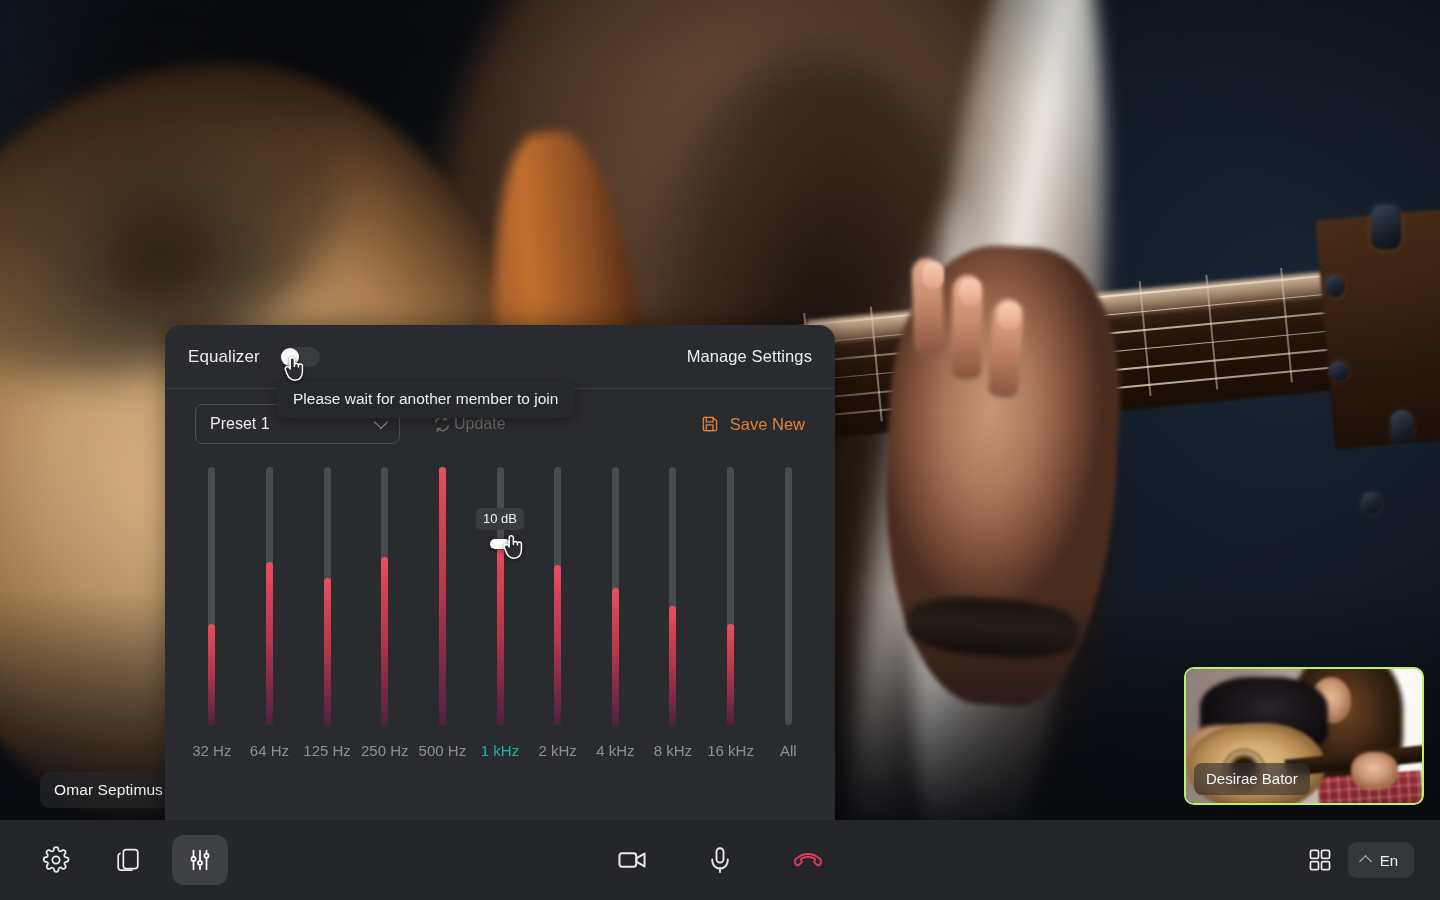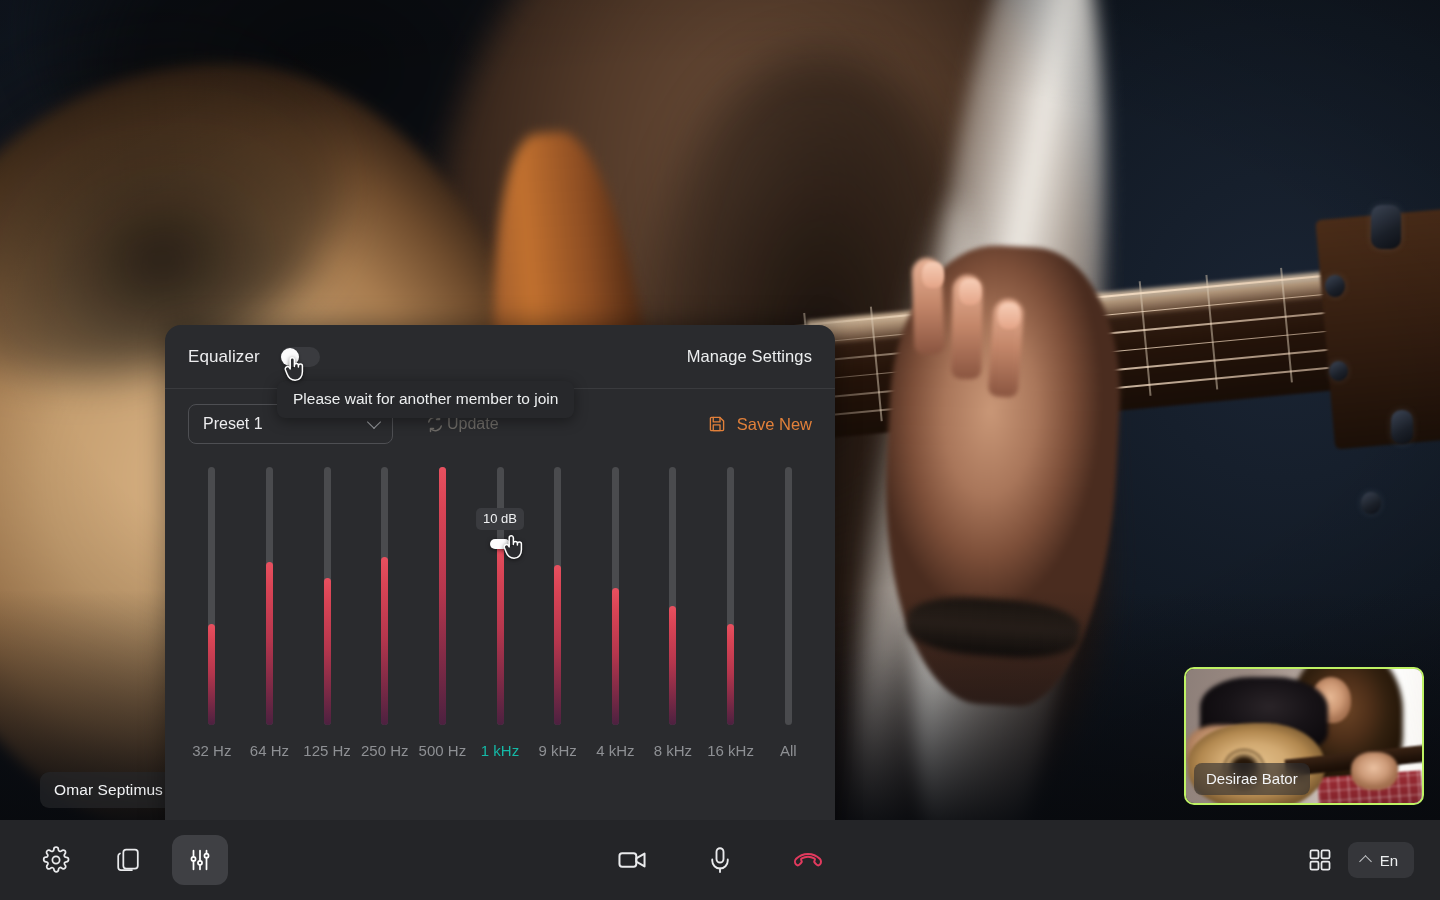--- a/index.html
+++ b/index.html
@@ -450,7 +450,7 @@
     display: flex;
     align-items: center;
     height: 70px;
-    padding: 0 23px;
+    padding: 0 30px;
   }
   .preset-select {
     position: relative;

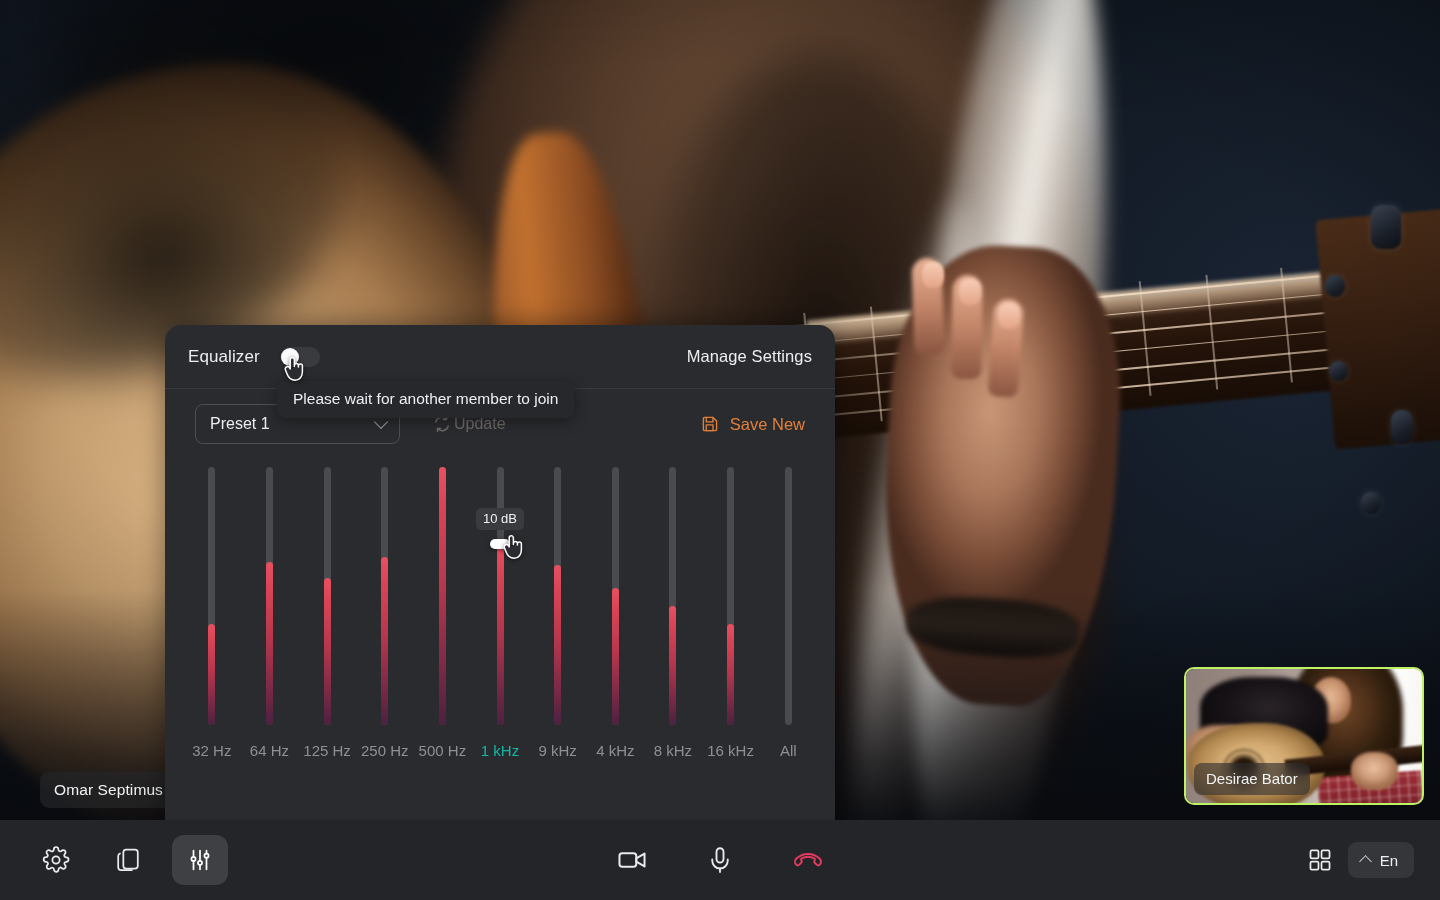--- a/index.html
+++ b/index.html
@@ -766,7 +766,7 @@
           <div class="track">
             <div class="fill" style="height: 160px;"></div>
           </div>
-          <div class="band-label">9 kHz</div>
+          <div class="band-label">2 kHz</div>
         </div>
         <div class="band">
           <div class="track">

